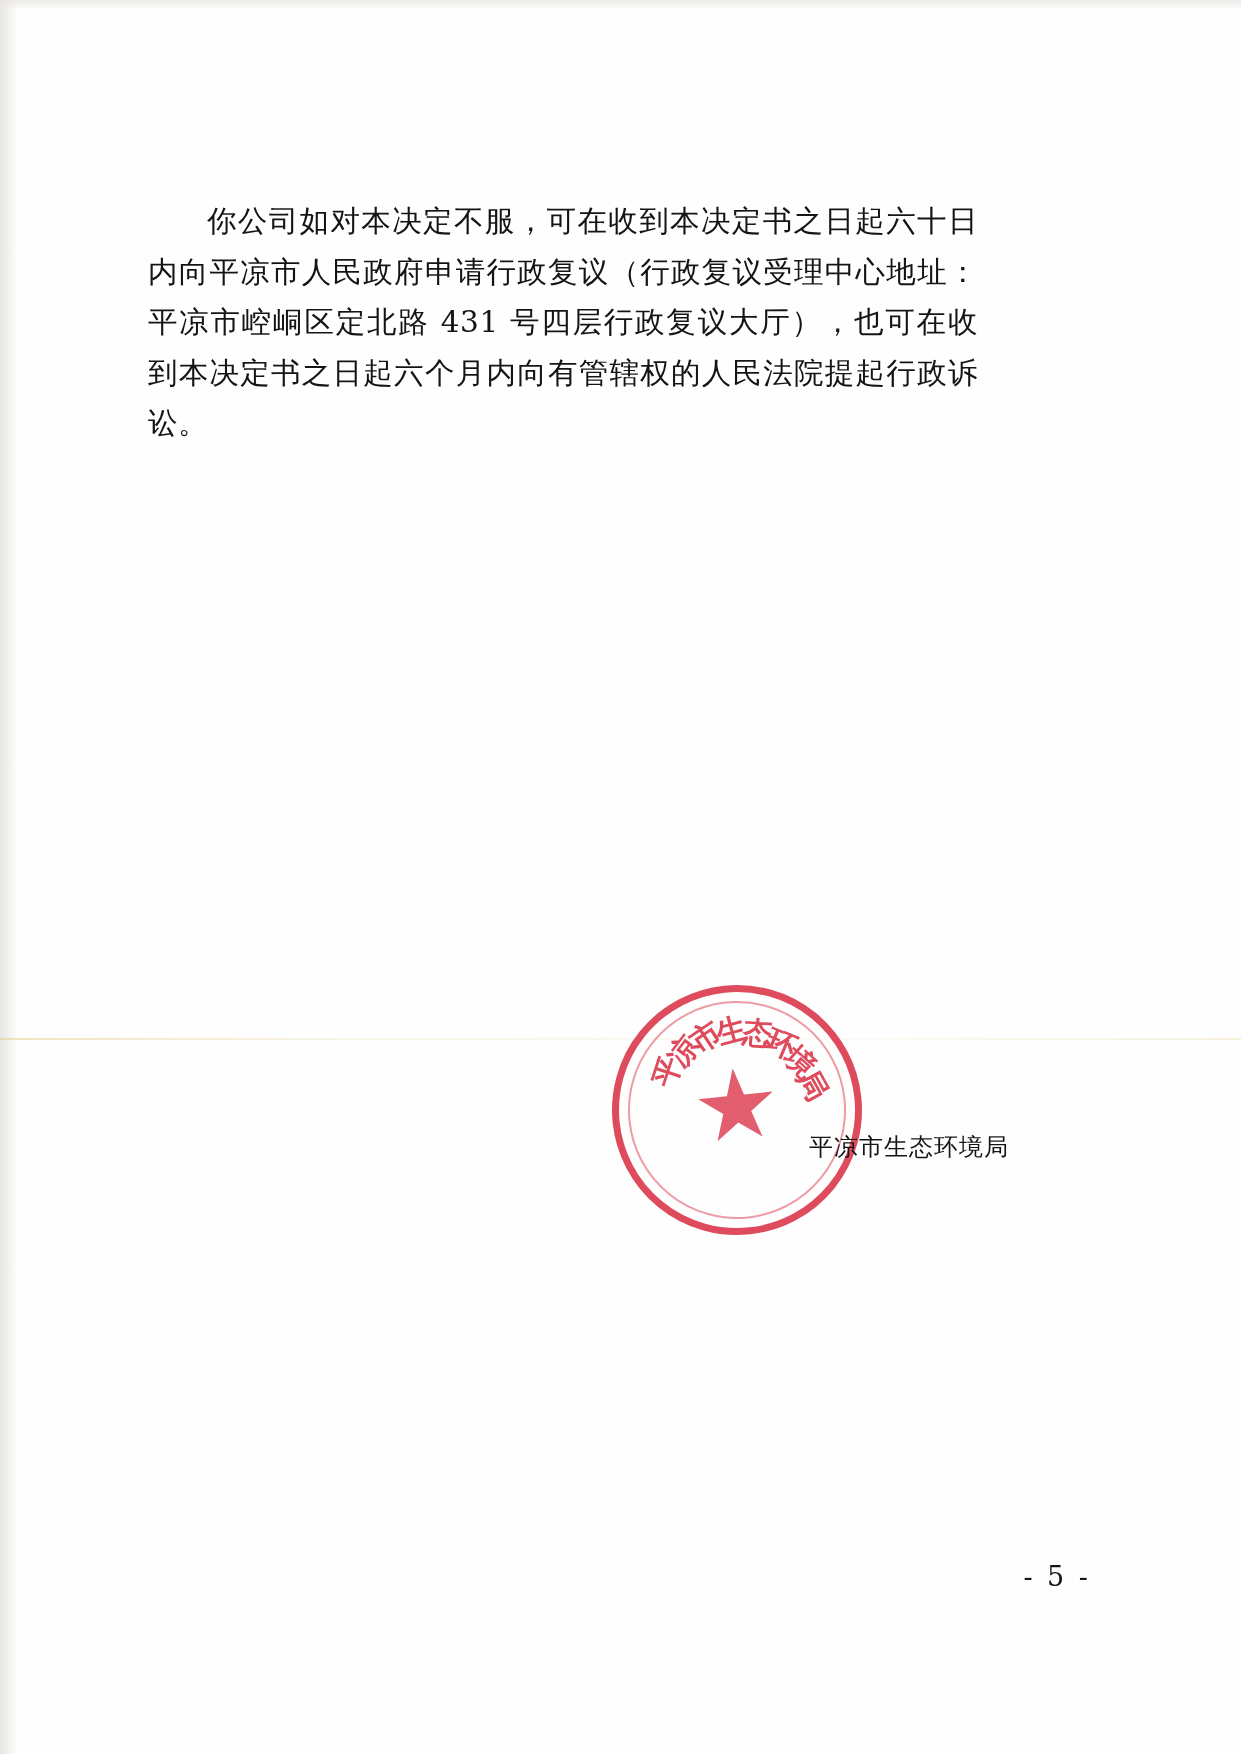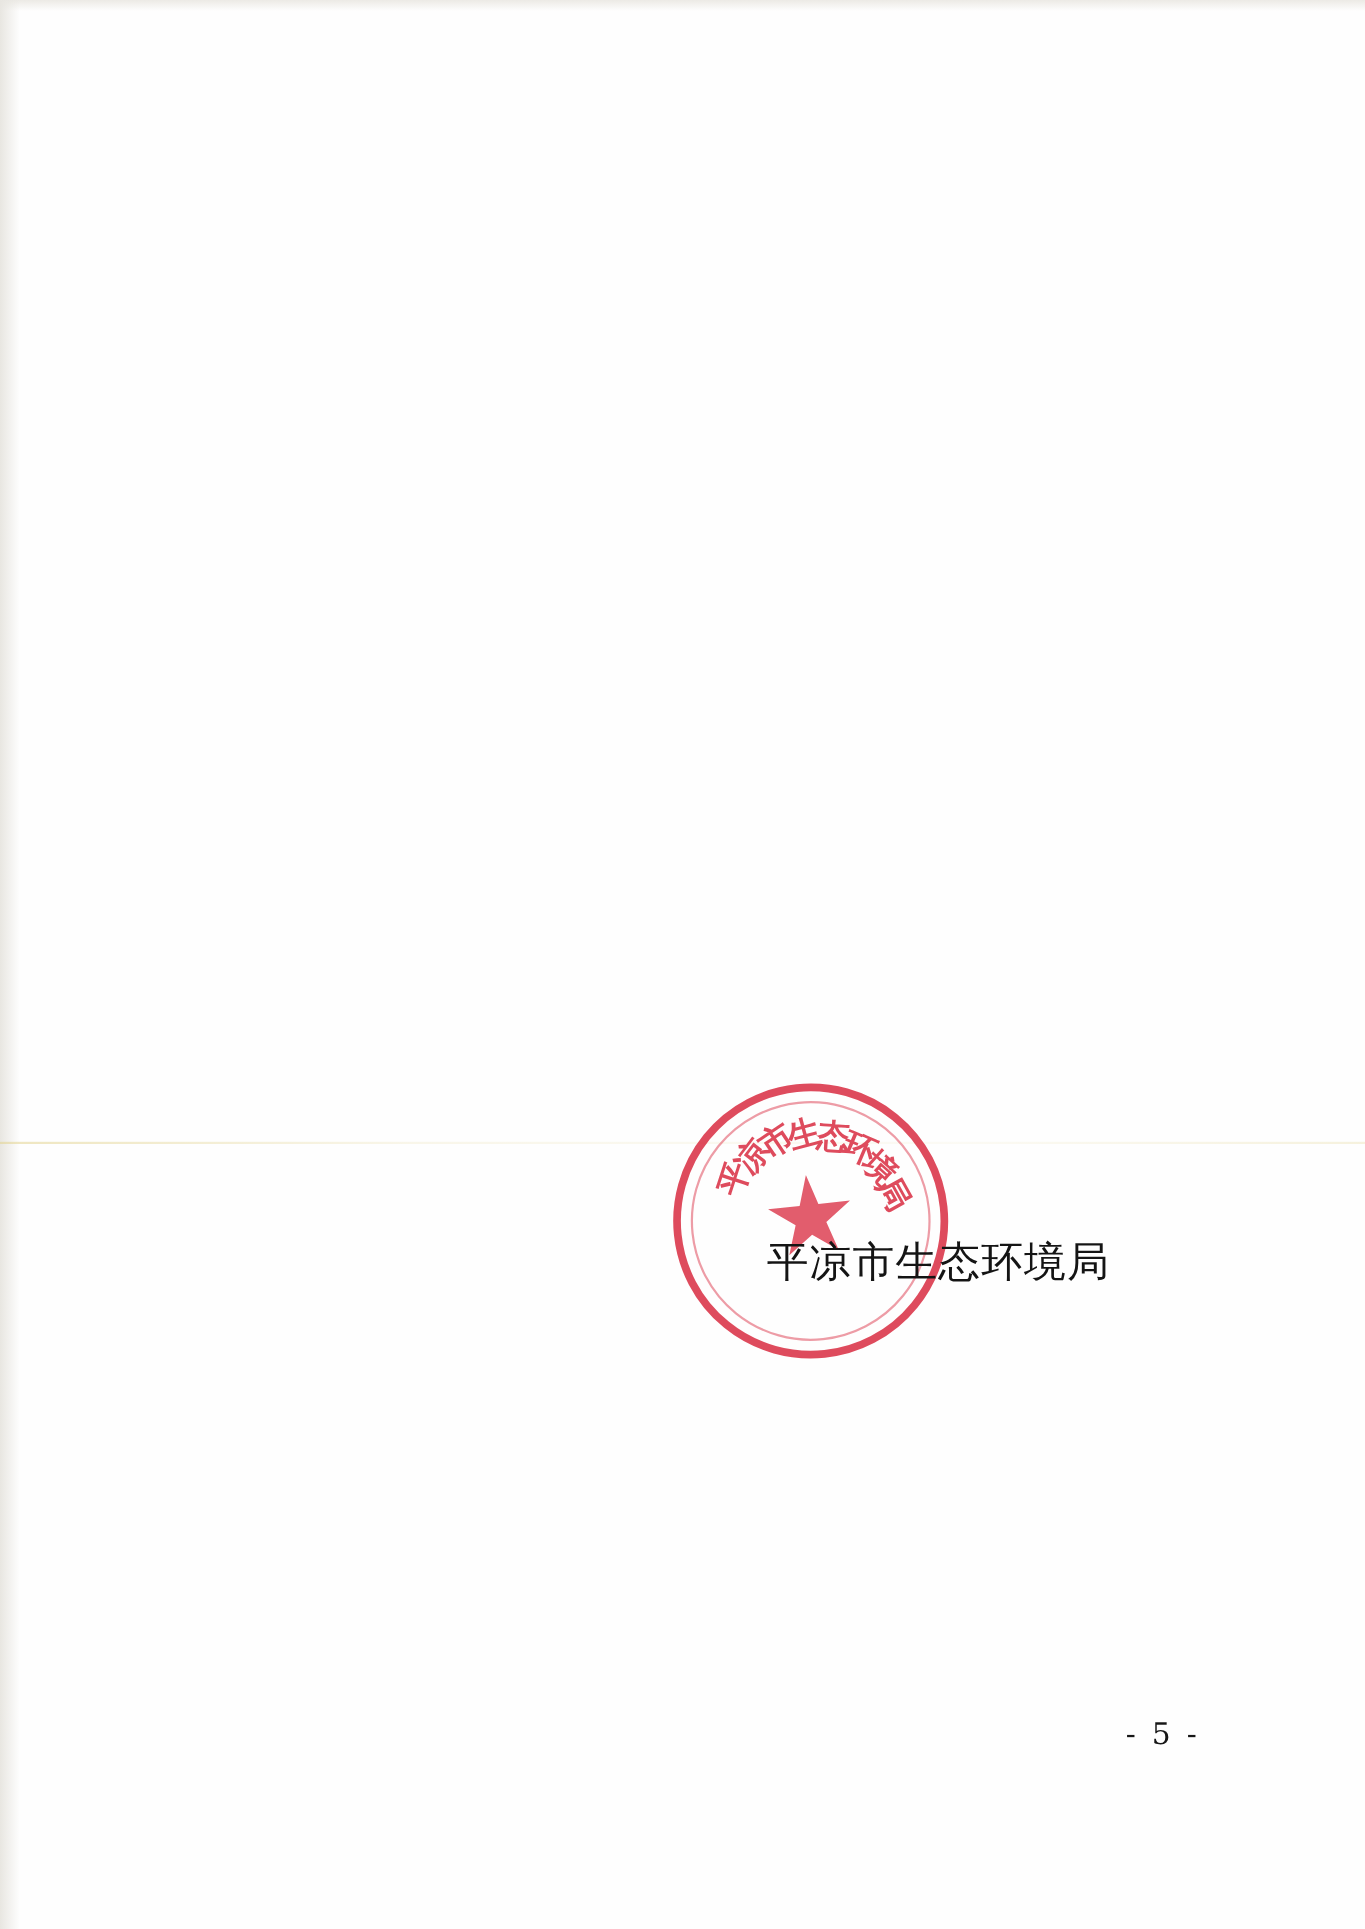--- a/index.html
+++ b/index.html
@@ -153,6 +153,7 @@
   <div class="fold-line"></div>
 
   <div class="content">
+    <p class="para indent">你公司如对本决定不服，可在收到本决定书之日起六十日内向平凉市人民政府申请行政复议（行政复议受理中心地址：平凉市崆峒区定北路 431 号四层行政复议大厅），也可在收到本决定书之日起六个月内向有管辖权的人民法院提起行政诉讼。</p>
   </div>
 
   <div class="seal">

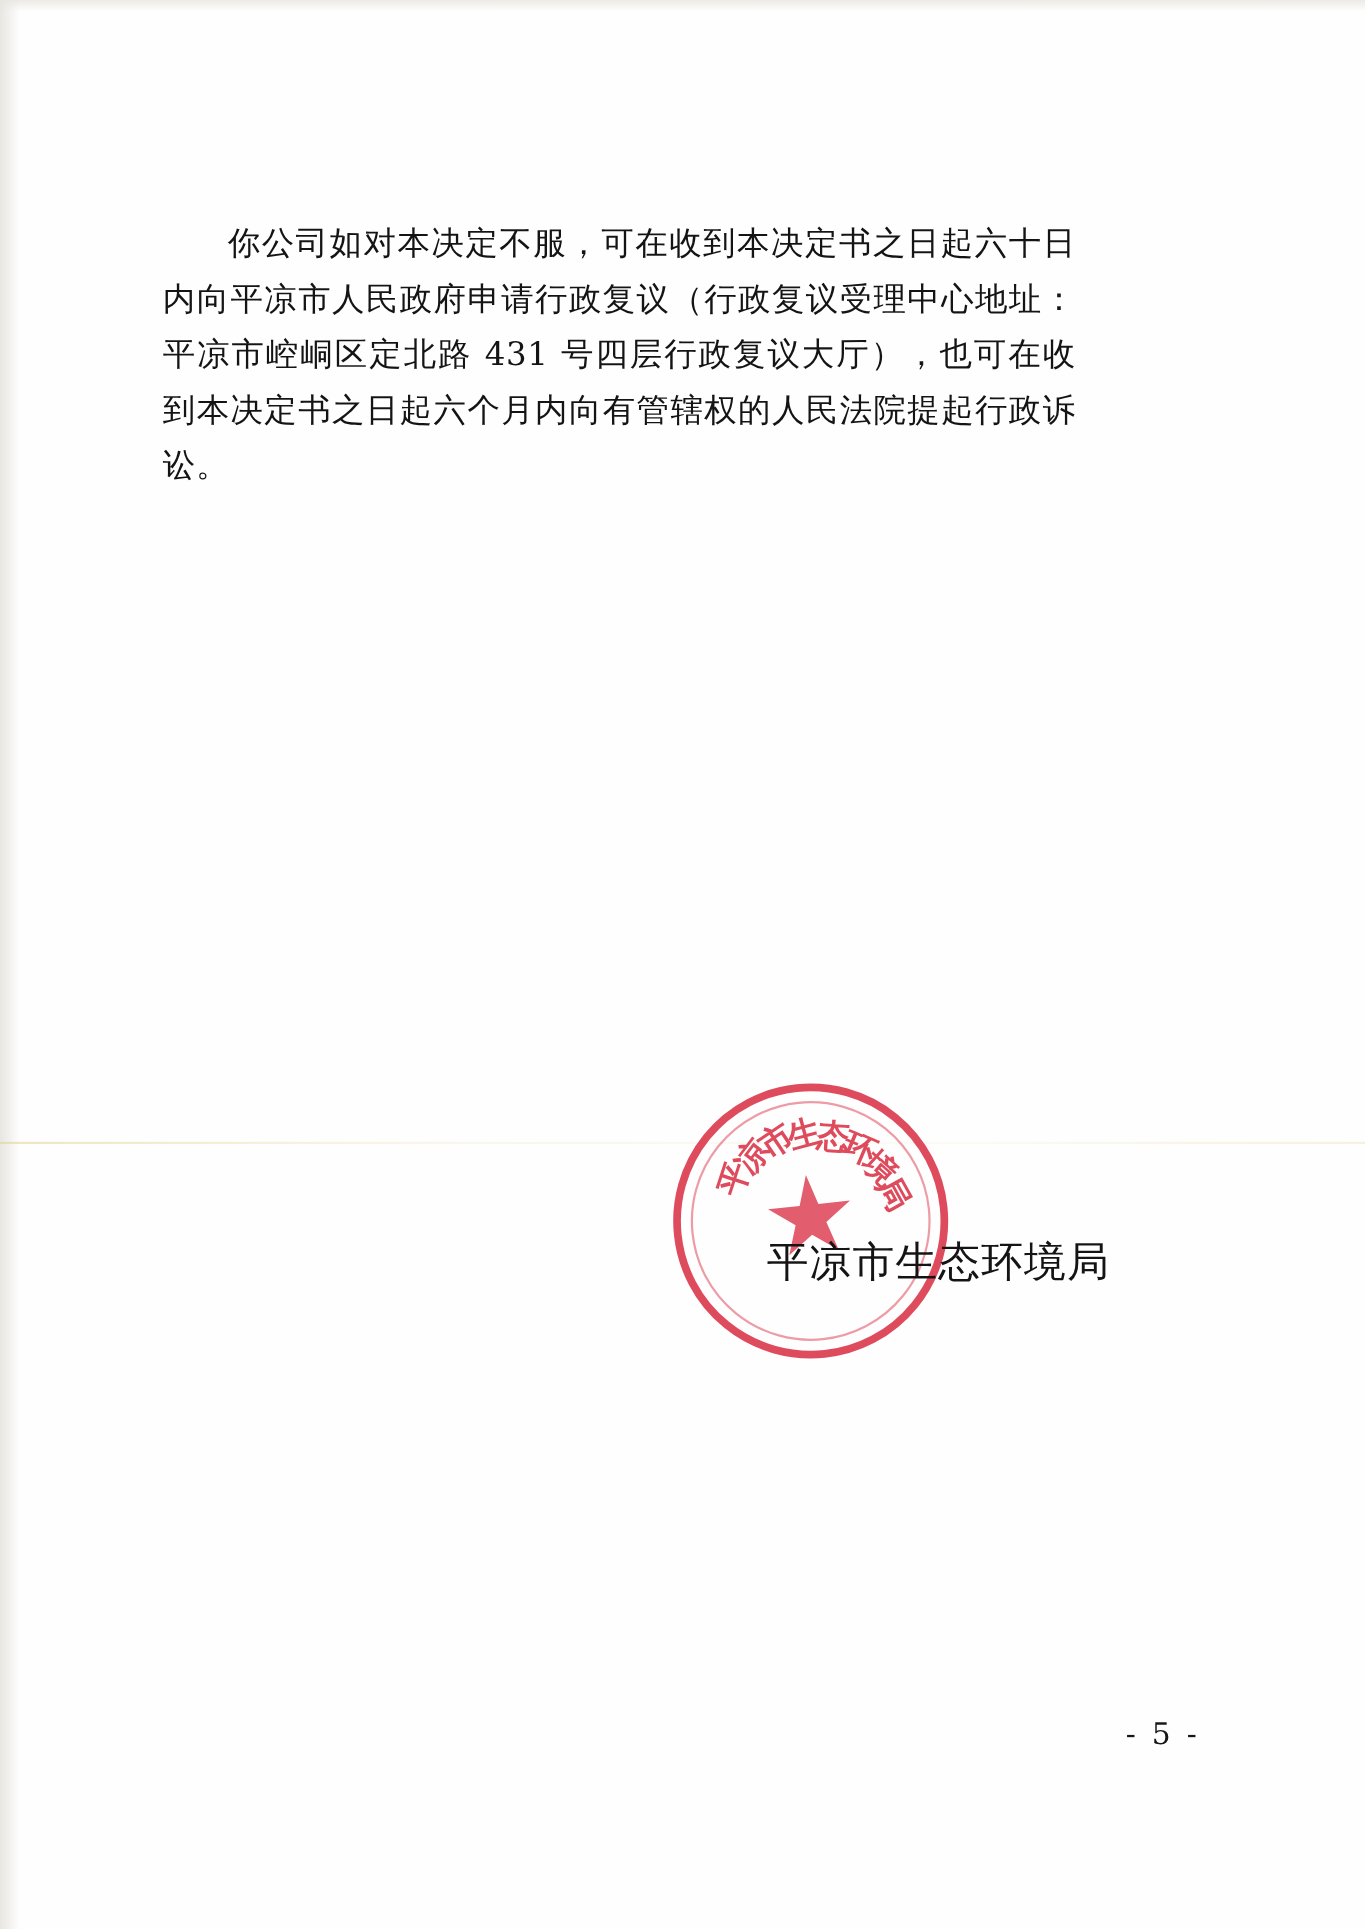--- a/index.html
+++ b/index.html
@@ -77,7 +77,7 @@
     right: 232px;
     top: 1120px;
     text-align: left;
-    font-size: 38px;
+    font-size: 24px;
     line-height: 54px;
     color: #141414;
     letter-spacing: 1px;

